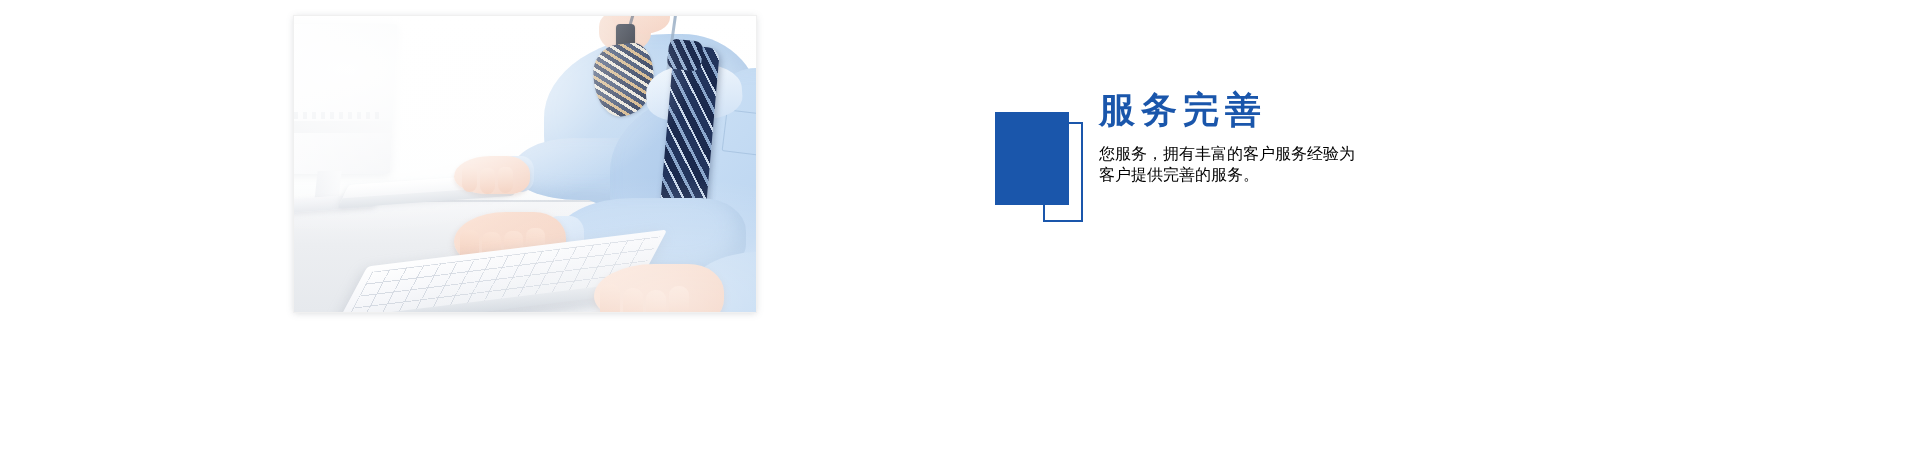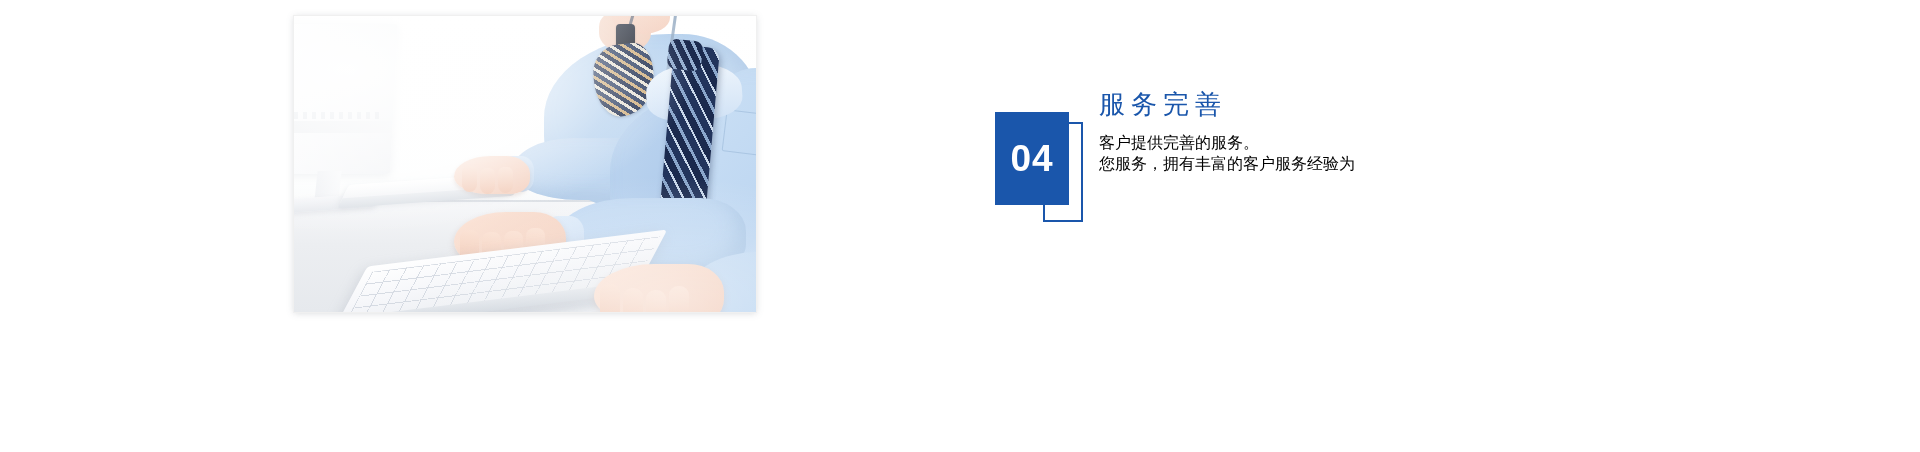--- a/index.html
+++ b/index.html
@@ -182,7 +182,7 @@
 
   .txt{position:absolute;left:104px;top:-16px;width:420px;}
   .title{
-    color:#1a56ab;font-size:26px;font-weight:400;letter-spacing:6px;
+    color:#1a56ab;font-size:36px;font-weight:700;letter-spacing:6px;
     line-height:1.1;margin:0 0 14px 0;white-space:nowrap;
     font-family:"DejaVu Sans","Liberation Sans",sans-serif;}
   .desc{

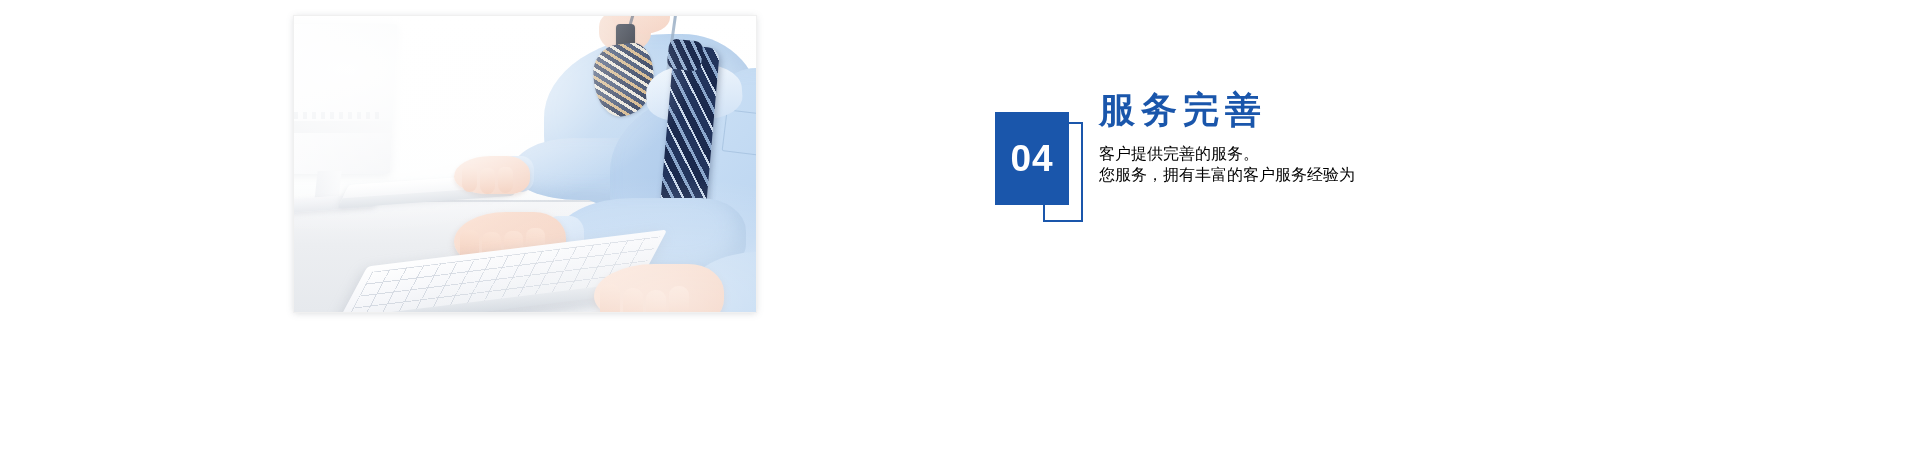--- a/index.html
+++ b/index.html
@@ -262,7 +262,6 @@
     <div class="badge-wrap">
       <div class="badge-outline"></div>
       <div class="badge-fill"></div>
-      <div class="badge-num">04</div>
     </div>
 
     <div class="txt">

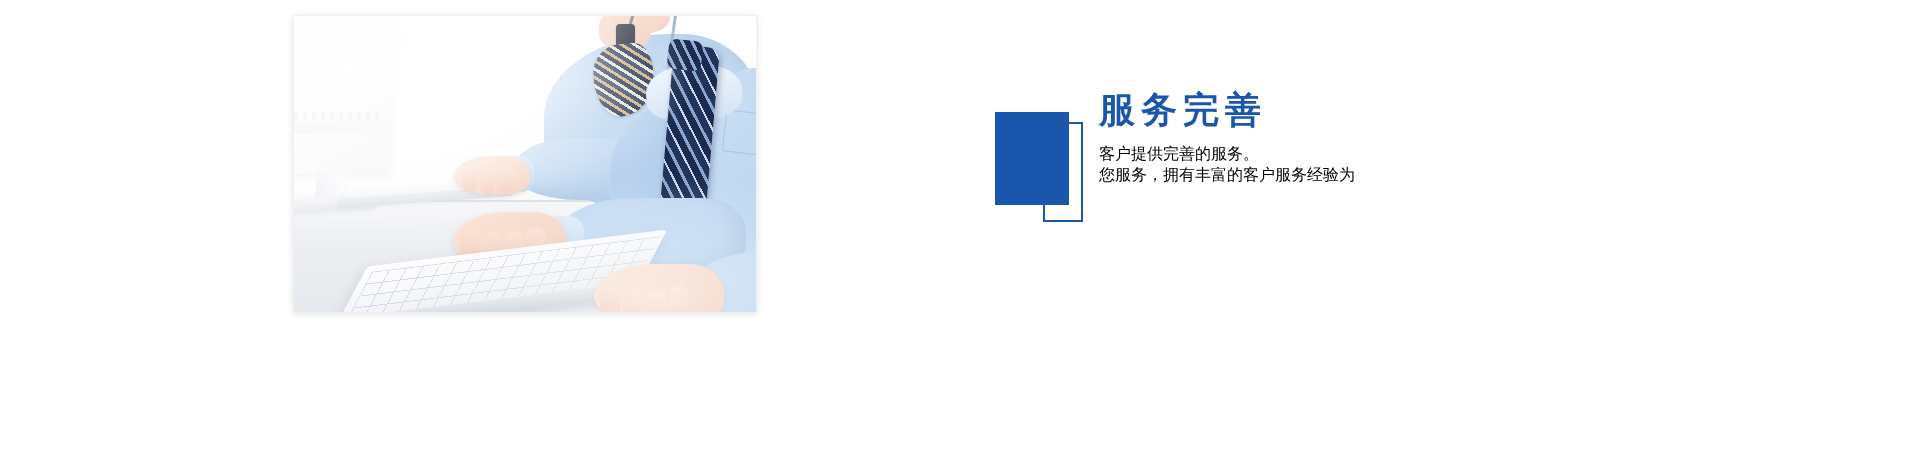--- a/index.html
+++ b/index.html
@@ -268,8 +268,8 @@
       <h2 class="title">服务完善</h2>
       <p class="desc">
         </p>
+        <div>您服务，拥有丰富的客户服务经验为</div>
         <div>客户提供完善的服务。</div>
-        <div>您服务，拥有丰富的客户服务经验为</div>
       <p></p>
     </div>
 

